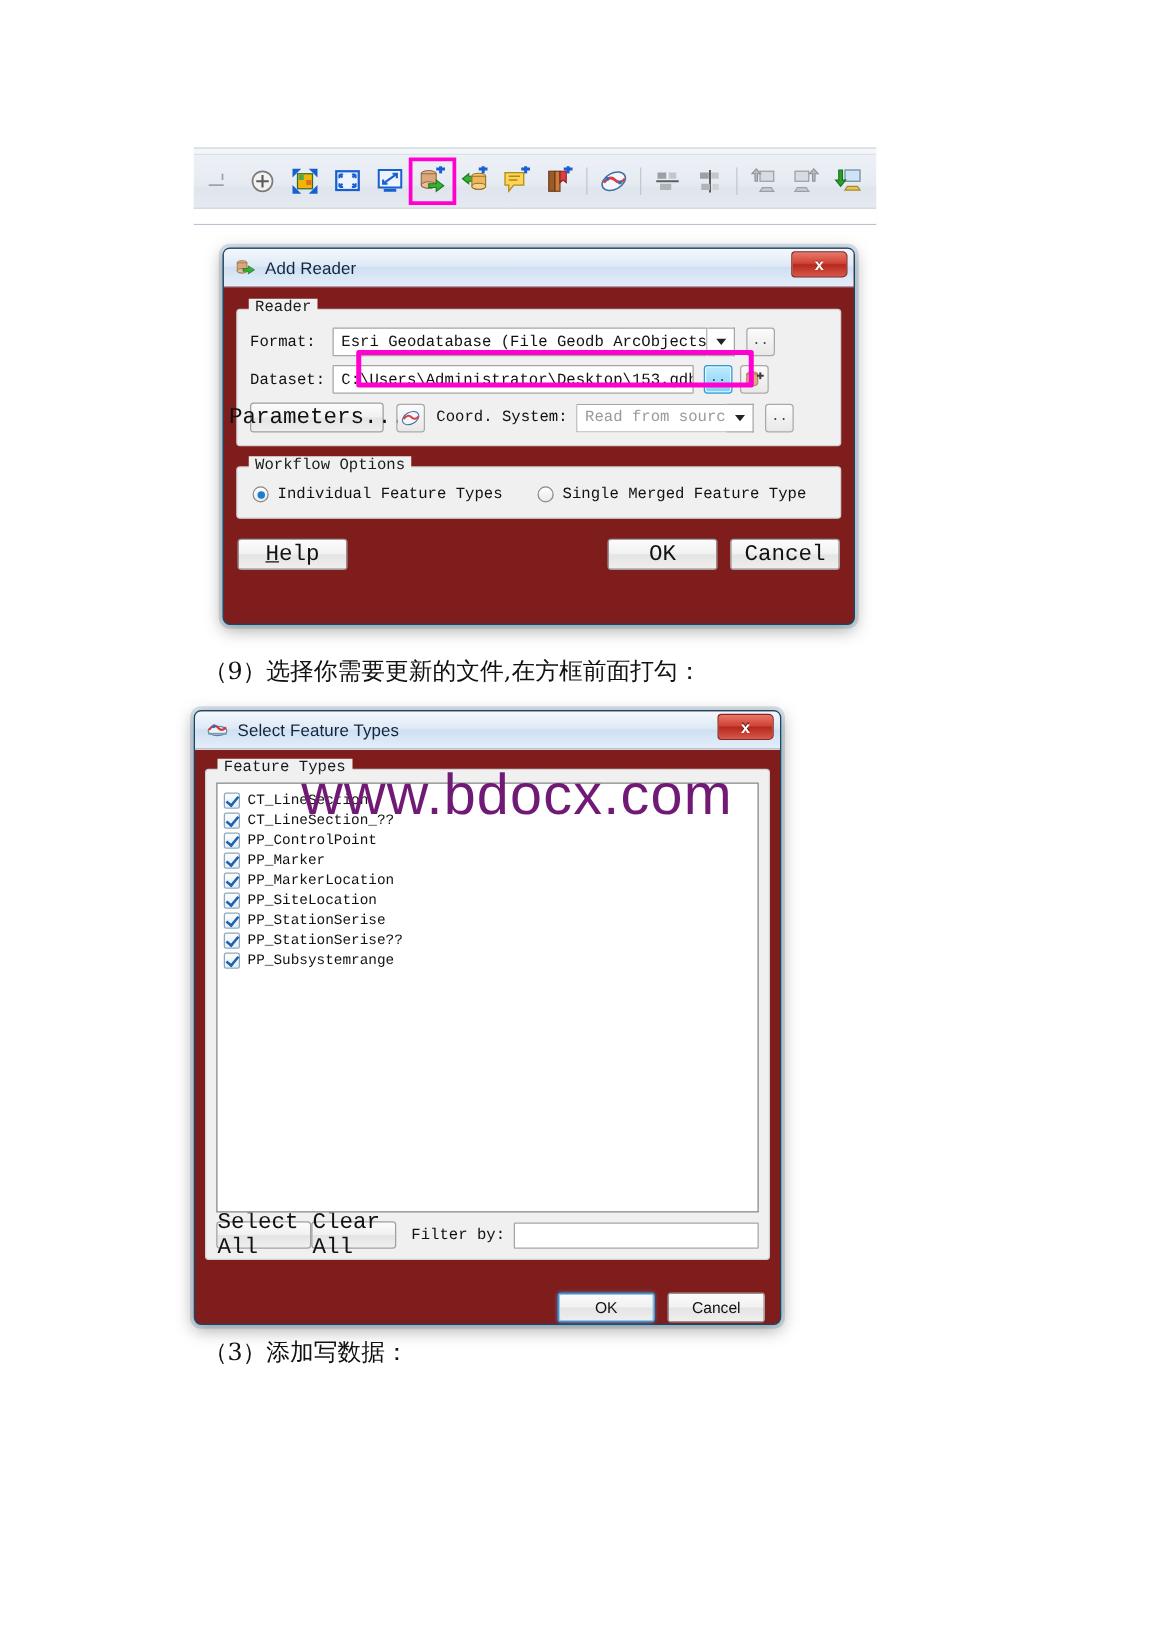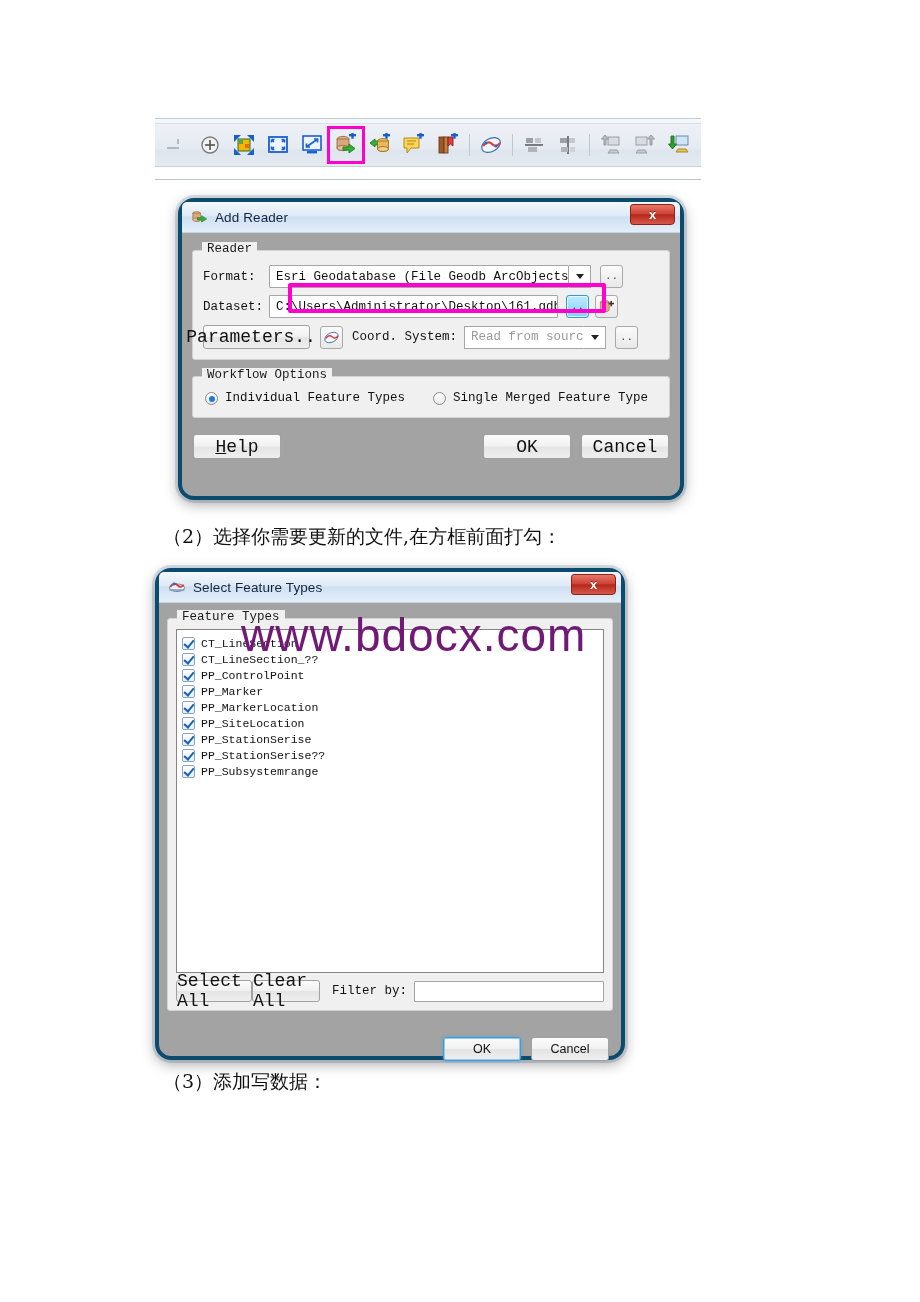--- a/index.html
+++ b/index.html
@@ -40,9 +40,9 @@
   
   .win {
     position:absolute;
-    background:#a3a3a3;
-    border:4px solid #0c4a6e;
-    border-radius:16px;
+    background:#7f1d1d;
+    border:1px solid #0c4a6e;
+    border-radius:6px;
     box-shadow: 0 4px 14px rgba(0,0,0,.35), 0 0 0 3px rgba(190,205,220,.55);
   }
   .win-titlebar{

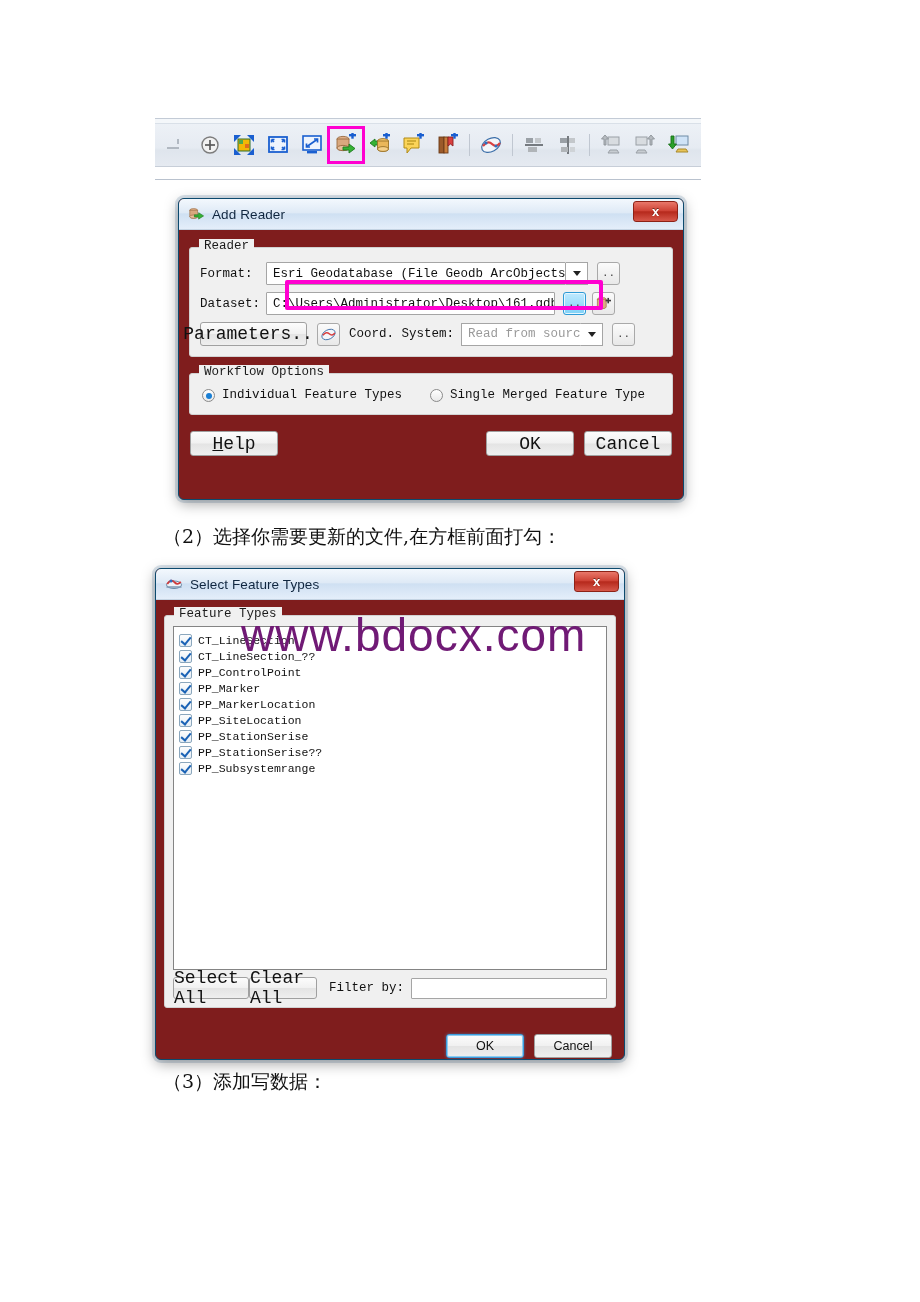--- a/index.html
+++ b/index.html
@@ -372,7 +372,7 @@
 
         <div class="row">
           <span class="lbl" style="width:66px;">Dataset:</span>
-          <span class="txtbox" style="width:289px;">C:\Users\Administrator\Desktop\161.gdb</span>
+          <span class="txtbox" style="width:289px;">C:\Users\Administrator\Desktop\153.gdb</span>
           <span class="sq-btn blue" style="margin-left:8px;">..</span>
           <span class="sq-btn" style="margin-left:6px;padding:0;">
             <svg width="17" height="17" viewBox="0 0 20 20">

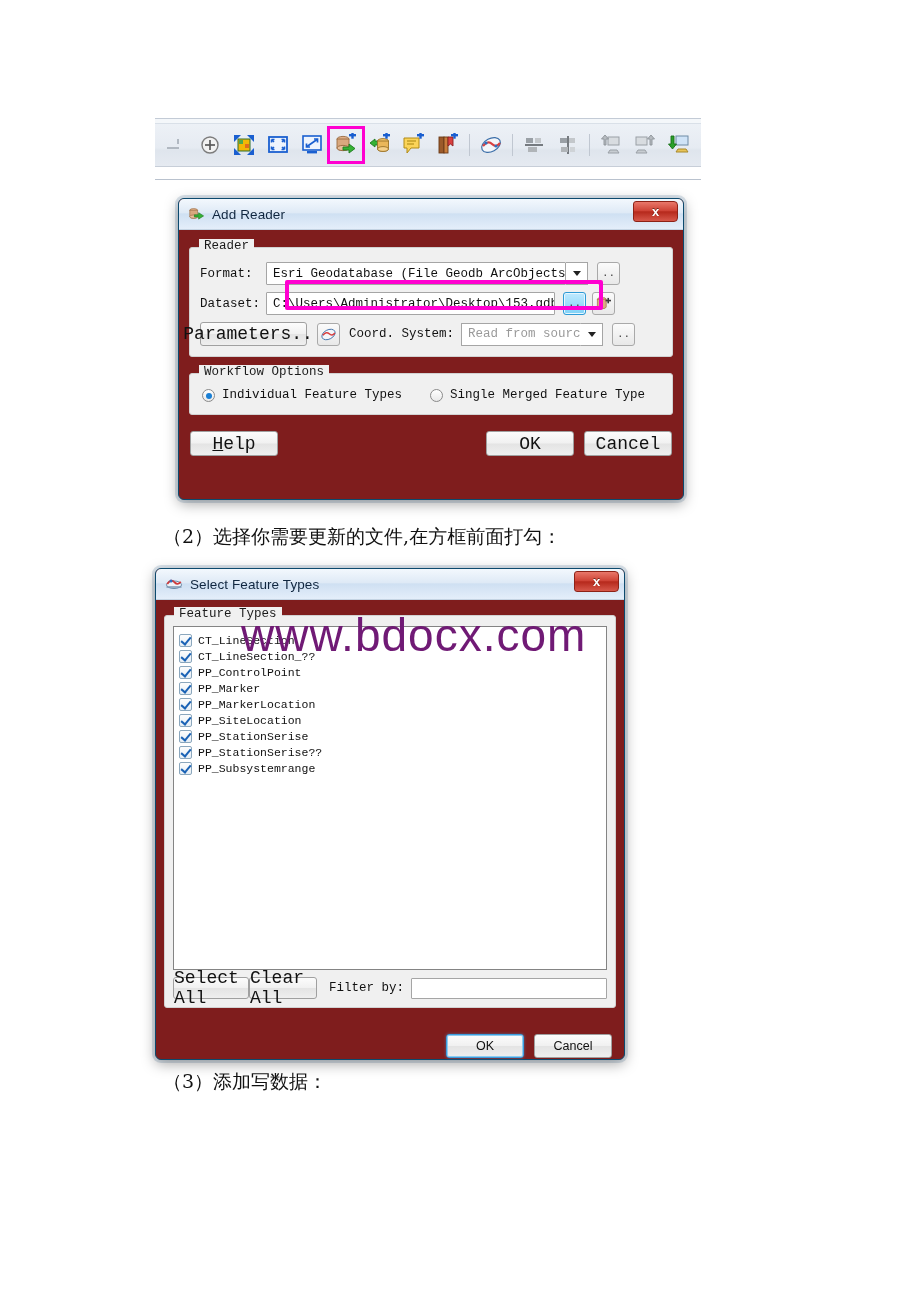--- a/index.html
+++ b/index.html
@@ -433,7 +433,7 @@
     </div>
   </div>
 
-  <div class="caption" style="left:163px; top:524px;">（2）选择你需要更新的文件,在方框前面打勾：</div>
+  <div class="caption" style="left:163px; top:524px;">（9）选择你需要更新的文件,在方框前面打勾：</div>
 
   <div class="watermark">www.bdocx.com</div>
 

